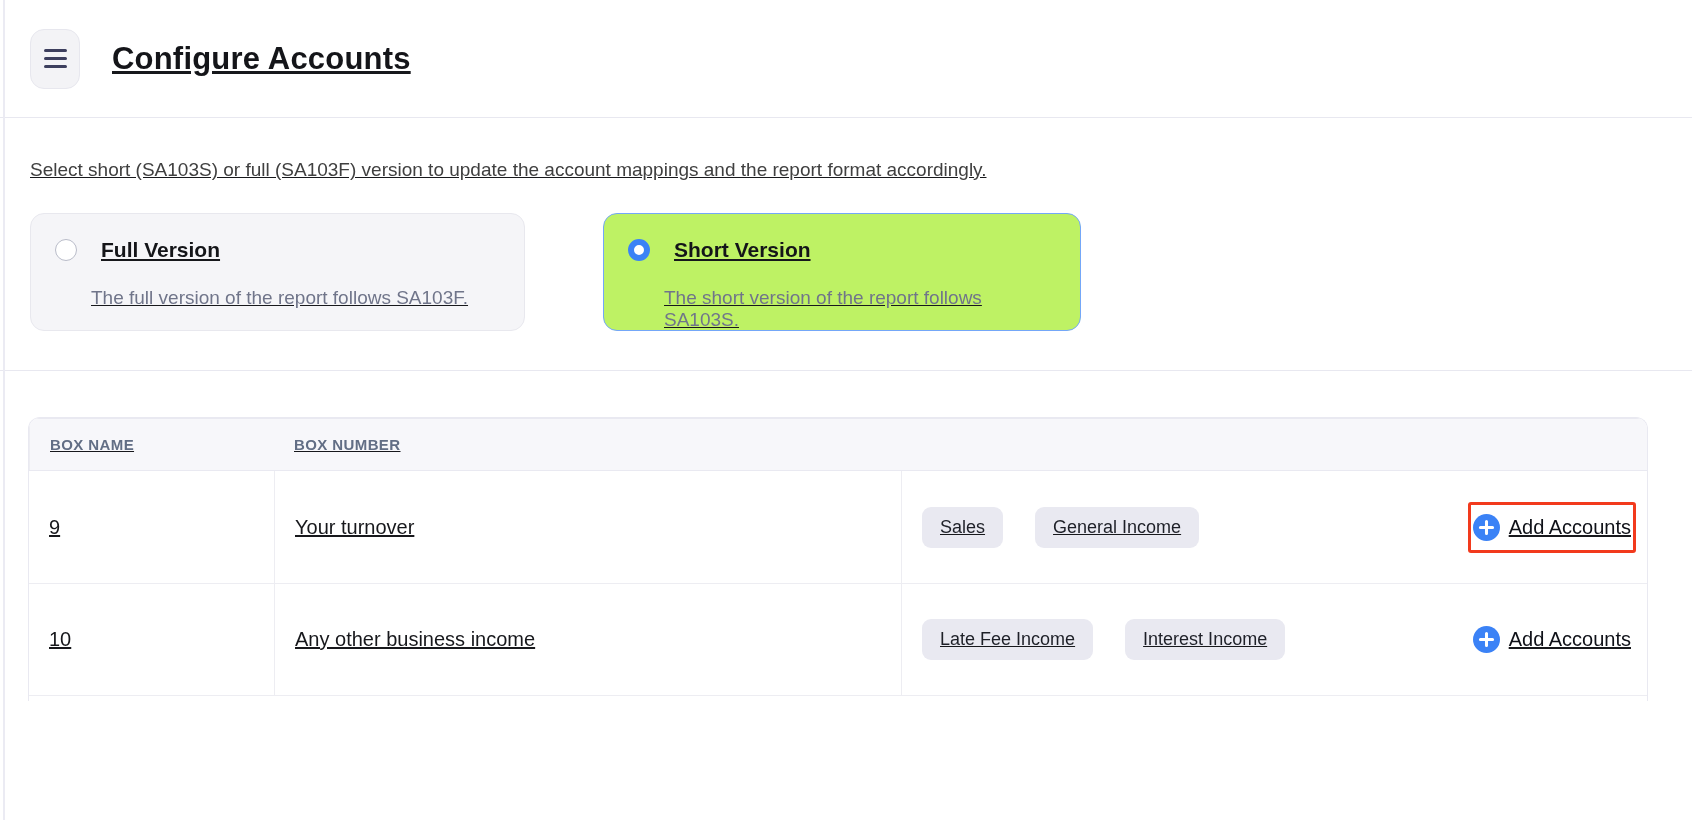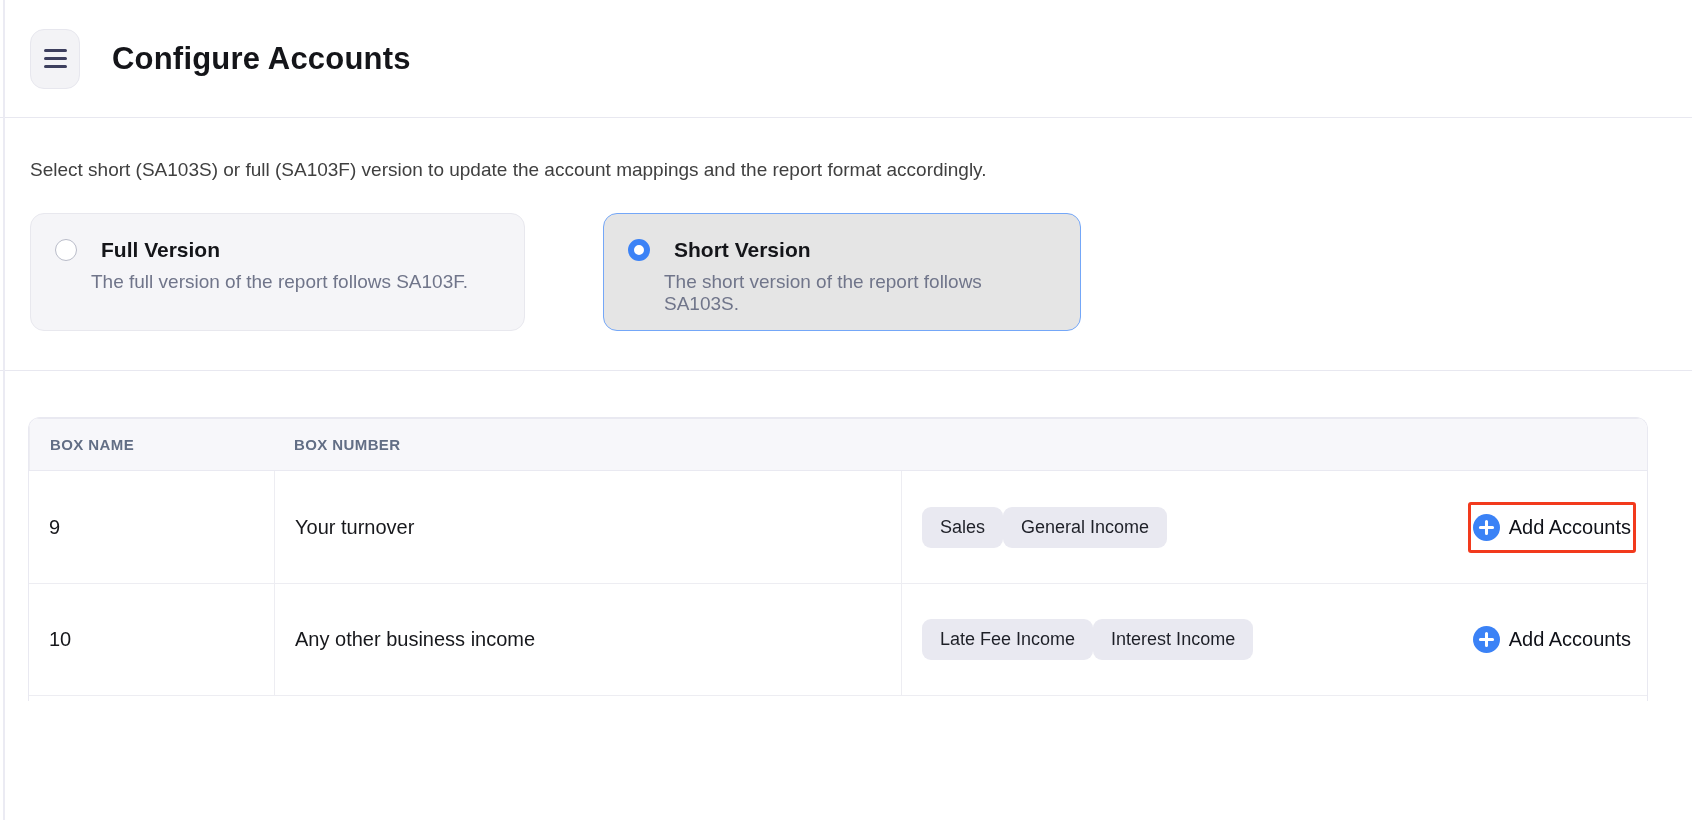--- a/index.html
+++ b/index.html
@@ -5,7 +5,7 @@
   * { margin:0; padding:0; box-sizing:border-box; }
   html,body { width:1692px; height:820px; background:#ffffff; overflow:hidden;
     font-family:"Liberation Sans","DejaVu Sans",sans-serif; color:#17181c; }
-  .page { position:relative; width:1692px; height:820px; background:#fff; }
+  .page { position:relative; width:1692px; height:820px; background:#fff;text-decoration:underline; }
   .left-edge { position:absolute; left:3px; top:0; bottom:0; width:2px; background:#ebebf3; }
 
   

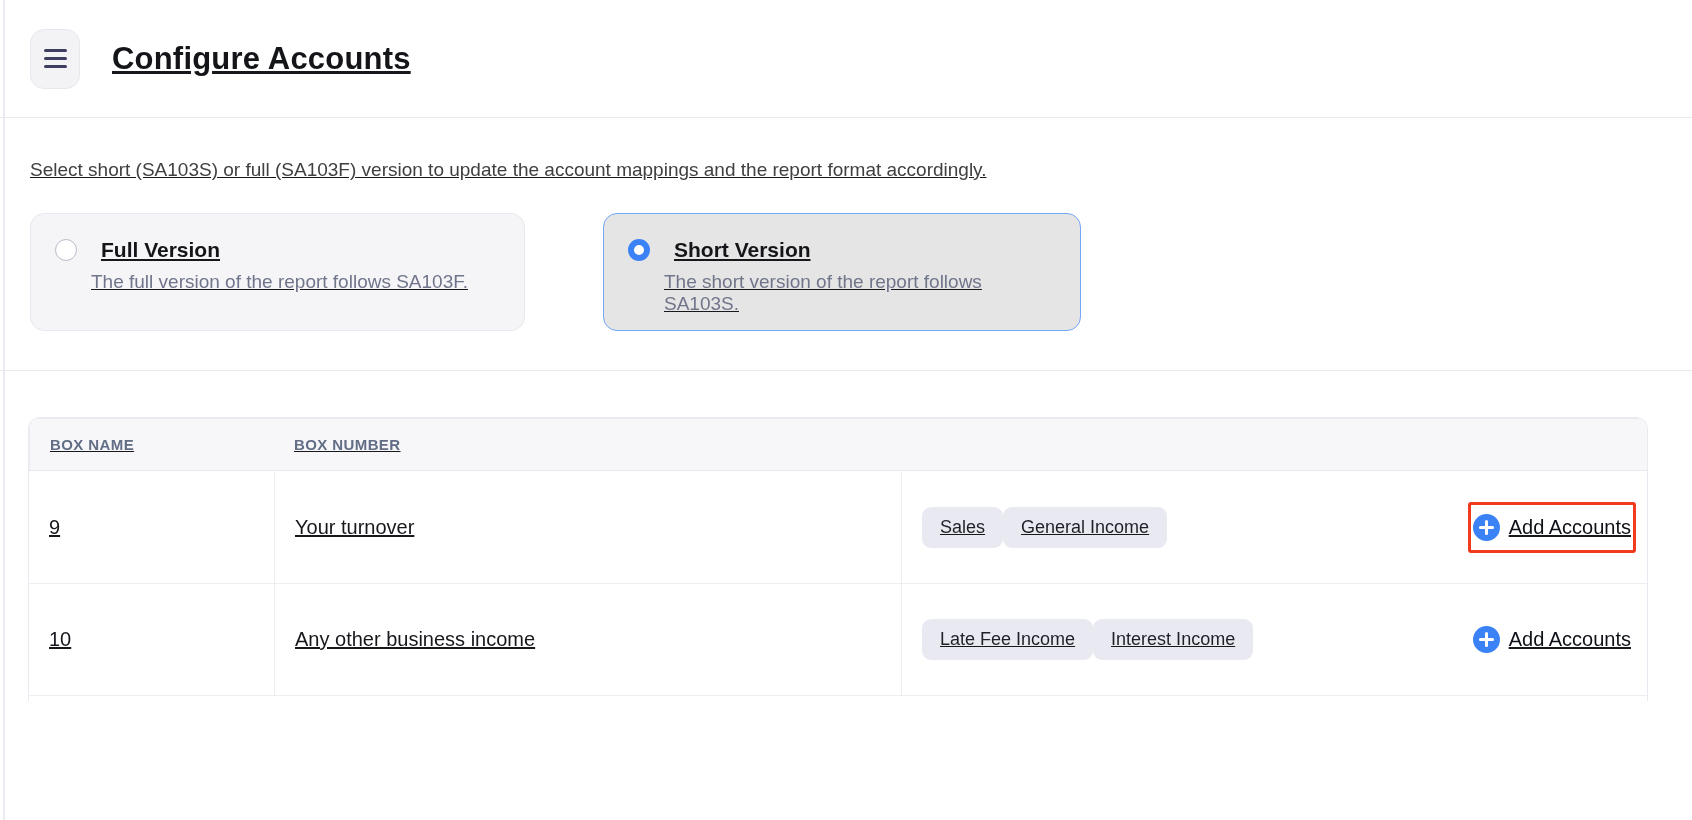--- a/index.html
+++ b/index.html
@@ -26,7 +26,7 @@
   .options { display:flex; gap:78px; margin-top:31px; }
   .opt-card { width:495px; height:118px; background:#f5f5f8; border:1px solid #e8e8ee;
     border-radius:14px; padding:24px 24px 0 24px; cursor:pointer; }
-  .opt-card.selected { width:478px; background:#e5e5e5; border:1.5px solid #74a7f8; }
+  .opt-card.selected { width:478px; background:#bef264; border:1.5px solid #74a7f8; }
   .opt-head { display:flex; align-items:center; gap:24px; }
   .radio { width:22px; height:22px; border-radius:50%; background:#fff;
     border:1.5px solid #b9bcc9; flex:0 0 auto; }

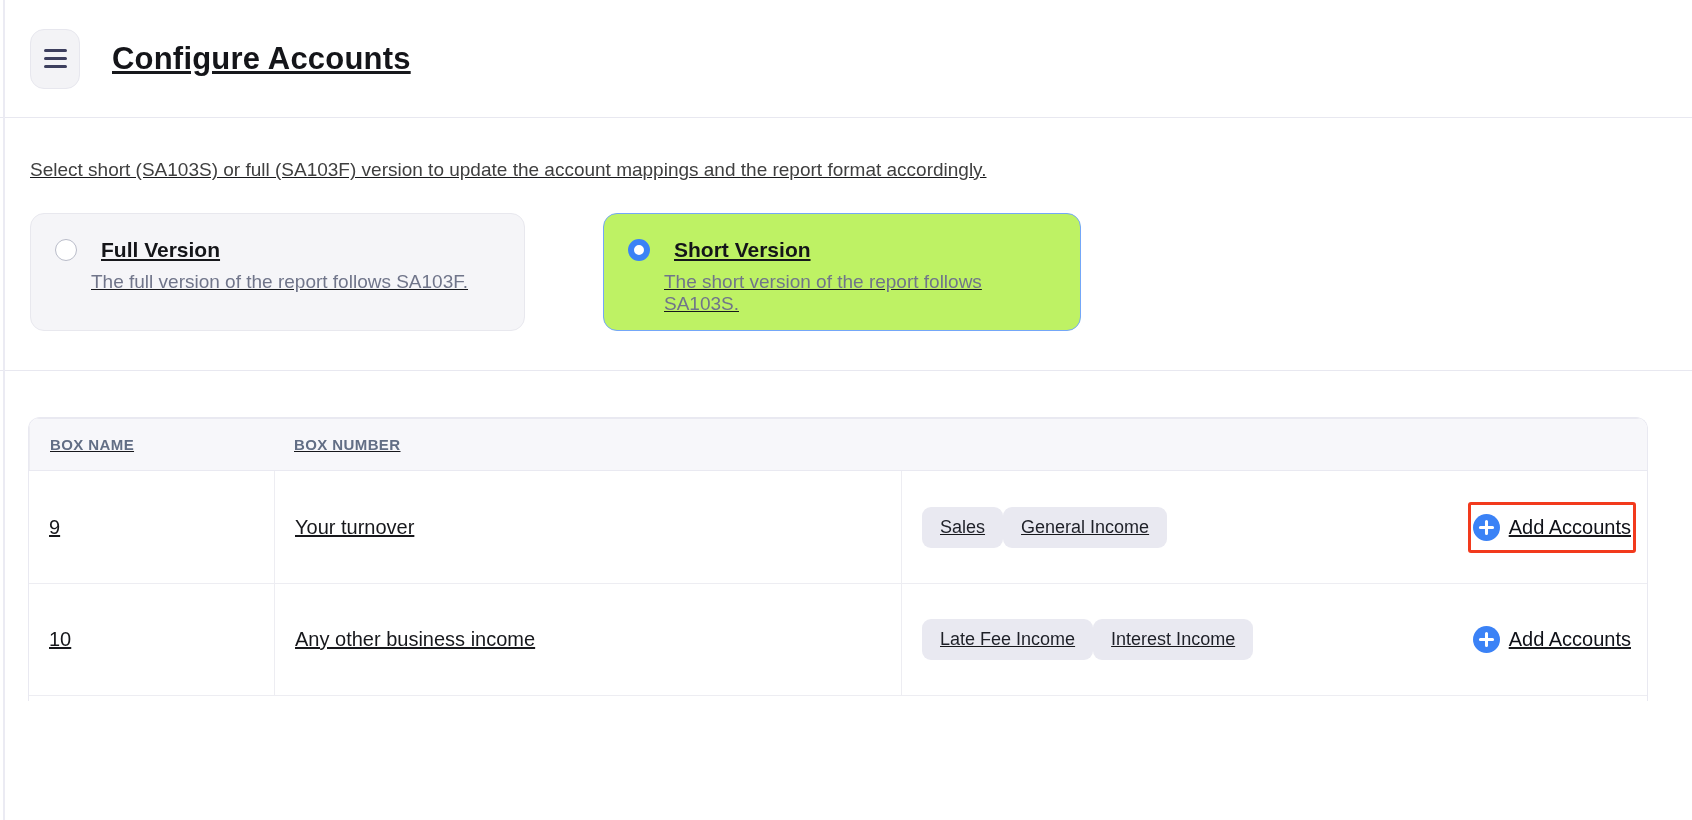--- a/index.html
+++ b/index.html
@@ -32,7 +32,7 @@
     border:1.5px solid #b9bcc9; flex:0 0 auto; }
   .radio.on { border:6.5px solid #3b82f6; }
   .opt-label { font-size:21px; font-weight:700; color:#141519; }
-  .opt-desc { margin-left:36px; margin-top:9px; font-size:19px; color:#70758a; }
+  .opt-desc { margin-left:36px; margin-top:25px; font-size:19px; color:#70758a; }
 
   .divider { border:none; border-top:1px solid #e8e8f0; margin:39px 0 0 0; }
 

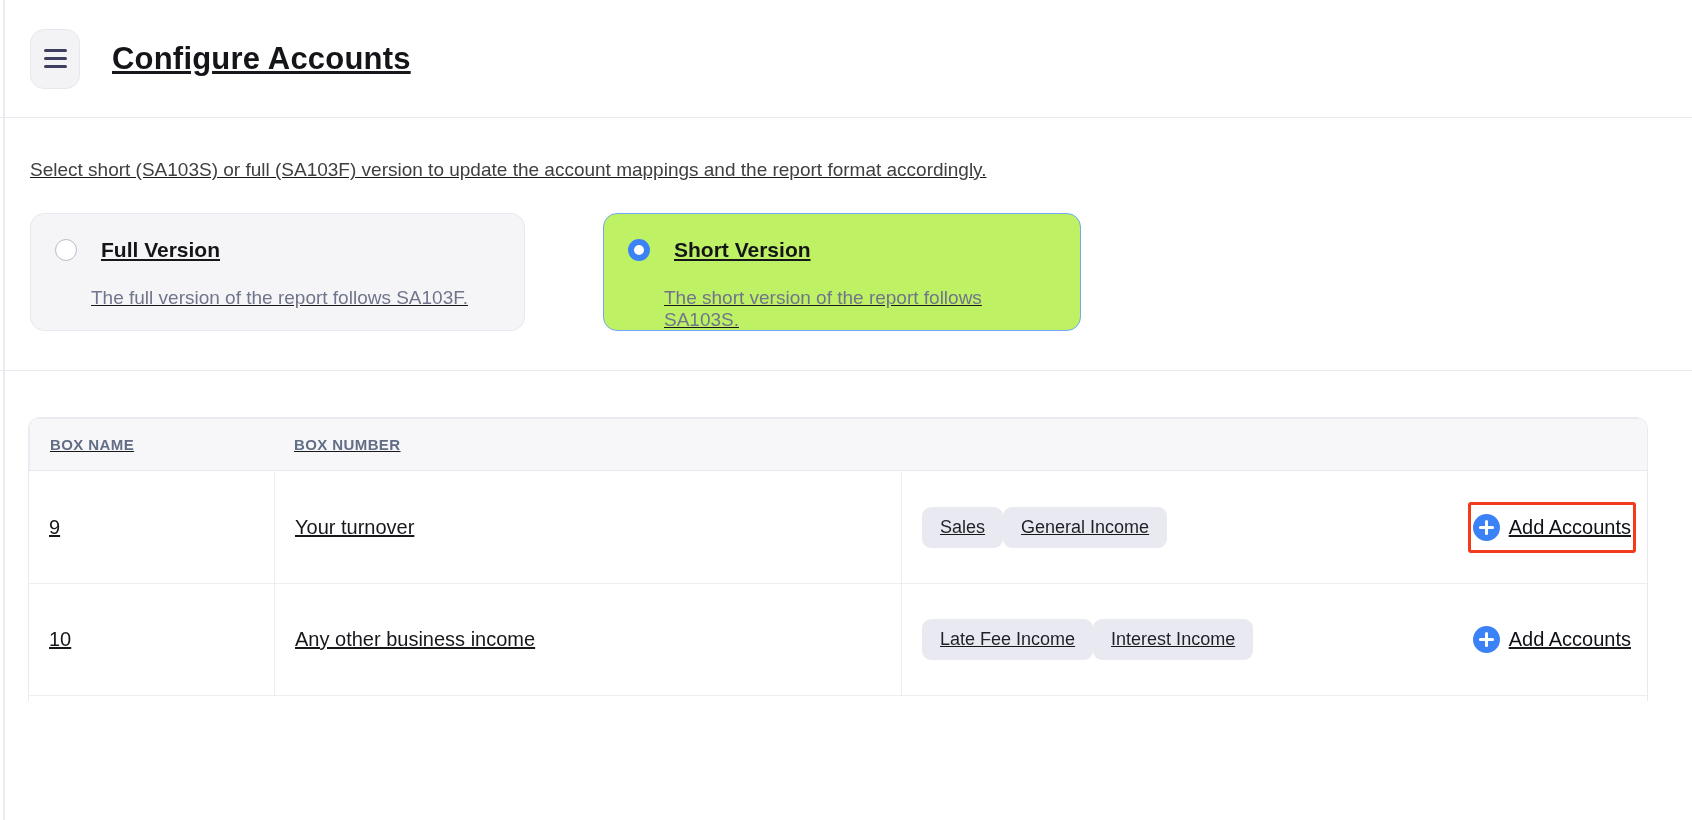--- a/index.html
+++ b/index.html
@@ -50,7 +50,7 @@
   .td { display:flex; align-items:center; padding-left:20px; font-size:20px; color:#17181c; }
   .col-2, .col-3 { border-left:1px solid #ededf2; }
   .acc-cell { justify-content:space-between; padding-right:11px; }
-  .tags { display:flex; gap:0; }
+  .tags { display:flex; gap:32px; }
   .tag { background:#e9e9f1; border-radius:9px; padding:10px 18px; font-size:18px;
     color:#1e2028; white-space:nowrap; }
   .add-box { display:flex; align-items:center; border:3px solid transparent;

